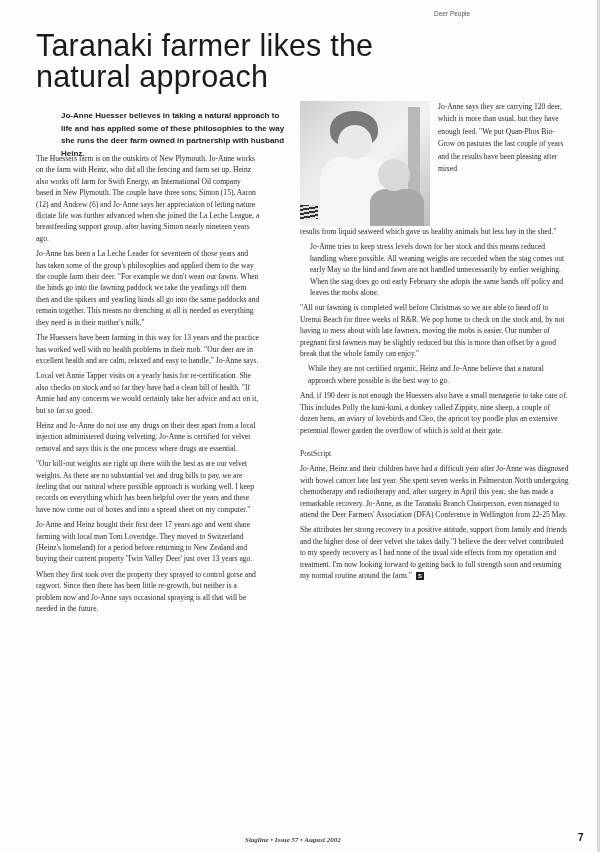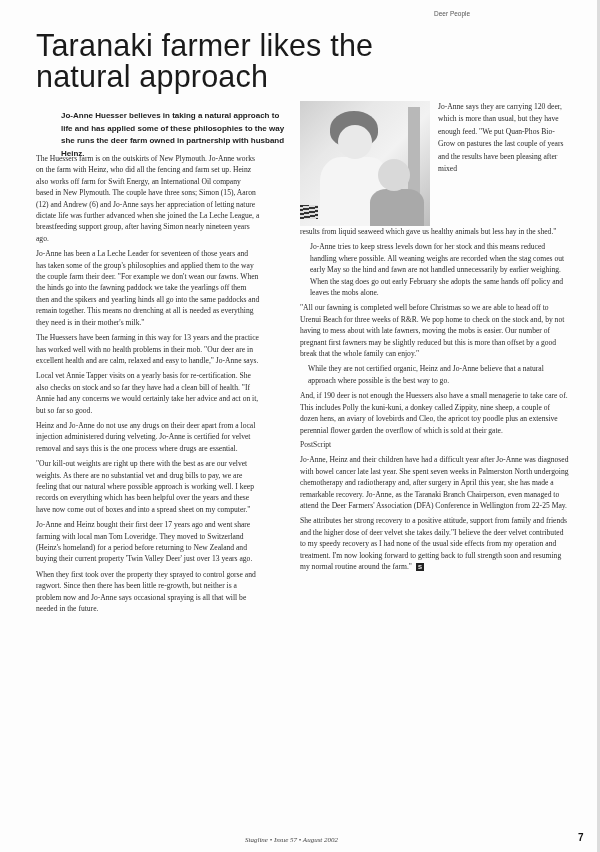--- a/index.html
+++ b/index.html
@@ -102,7 +102,7 @@
   <p style="margin:0 0 4px 10px">Jo-Anne tries to keep stress levels down for her stock and this means reduced handling where possible. All weaning weighs are recorded when the stag comes out early May so the hind and fawn are not handled unnecessarily by earlier weighing. When the stag does go out early February she adopts the same hands off policy and leaves the mobs alone.</p>
   <p style="margin:0 0 4px 0">"All our fawning is completed well before Christmas so we are able to head off to Urenui Beach for three weeks of R&amp;R. We pop home to check on the stock and, by not having to mess about with late fawners, moving the mobs is easier. Our number of pregnant first fawners may be slightly reduced but this is more than offset by a good break that the whole family can enjoy."</p>
   <p style="margin:0 0 4px 8px">While they are not certified organic, Heinz and Jo-Anne believe that a natural approach where possible is the best way to go.</p>
-  <p style="margin:0 0 3px 0">And, if 190 deer is not enough the Huessers also have a small menagerie to take care of. This includes Polly the kuni-kuni, a donkey called Zippity, nine sheep, a couple of dozen hens, an aviary of lovebirds and Cleo, the apricot toy poodle plus an extensive perennial flower garden the overflow of which is sold at their gate.</p>
+  <p style="margin:0 0 12px 0">And, if 190 deer is not enough the Huessers also have a small menagerie to take care of. This includes Polly the kuni-kuni, a donkey called Zippity, nine sheep, a couple of dozen hens, an aviary of lovebirds and Cleo, the apricot toy poodle plus an extensive perennial flower garden the overflow of which is sold at their gate.</p>
   <p class="subhead">PostScript</p>
   <p style="margin:0 0 4px 0">Jo-Anne, Heinz and their children have had a difficult year after Jo-Anne was diagnosed with bowel cancer late last year. She spent seven weeks in Palmerston North undergoing chemotherapy and radiotherapy and, after surgery in April this year, she has made a remarkable recovery. Jo-Anne, as the Taranaki Branch Chairperson, even managed to attend the Deer Farmers' Association (DFA) Conference in Wellington from 22-25 May.</p>
   <p style="margin:0 0 4px 0"><span>She attributes her strong recovery to a positive attitude, support from family and friends and the higher dose of deer velvet she takes daily."I believe the deer velvet contributed to my speedy recovery as I had none of the usual side effects from my operation and treatment. I'm now looking forward to getting back to full strength soon and resuming my normal routine around the farm."</span><span class="endmark">S</span></p>

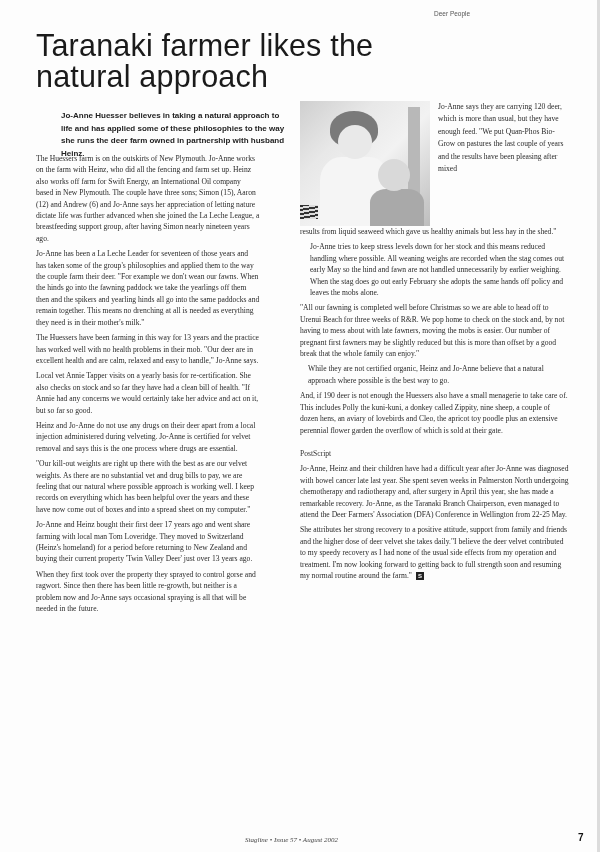--- a/index.html
+++ b/index.html
@@ -56,7 +56,7 @@
   }
   .footer {
     position: absolute; top: 836px; left: 245px;
-    font-family: "Liberation Serif", serif; font-style: italic; font-size: 7px; color: #444;
+    font-family: "Liberation Serif", serif; font-style: italic; font-size: 7px; color: #444; font-weight: bold;
   }
   .page-num {
     position: absolute; top: 832px; left: 578px;

